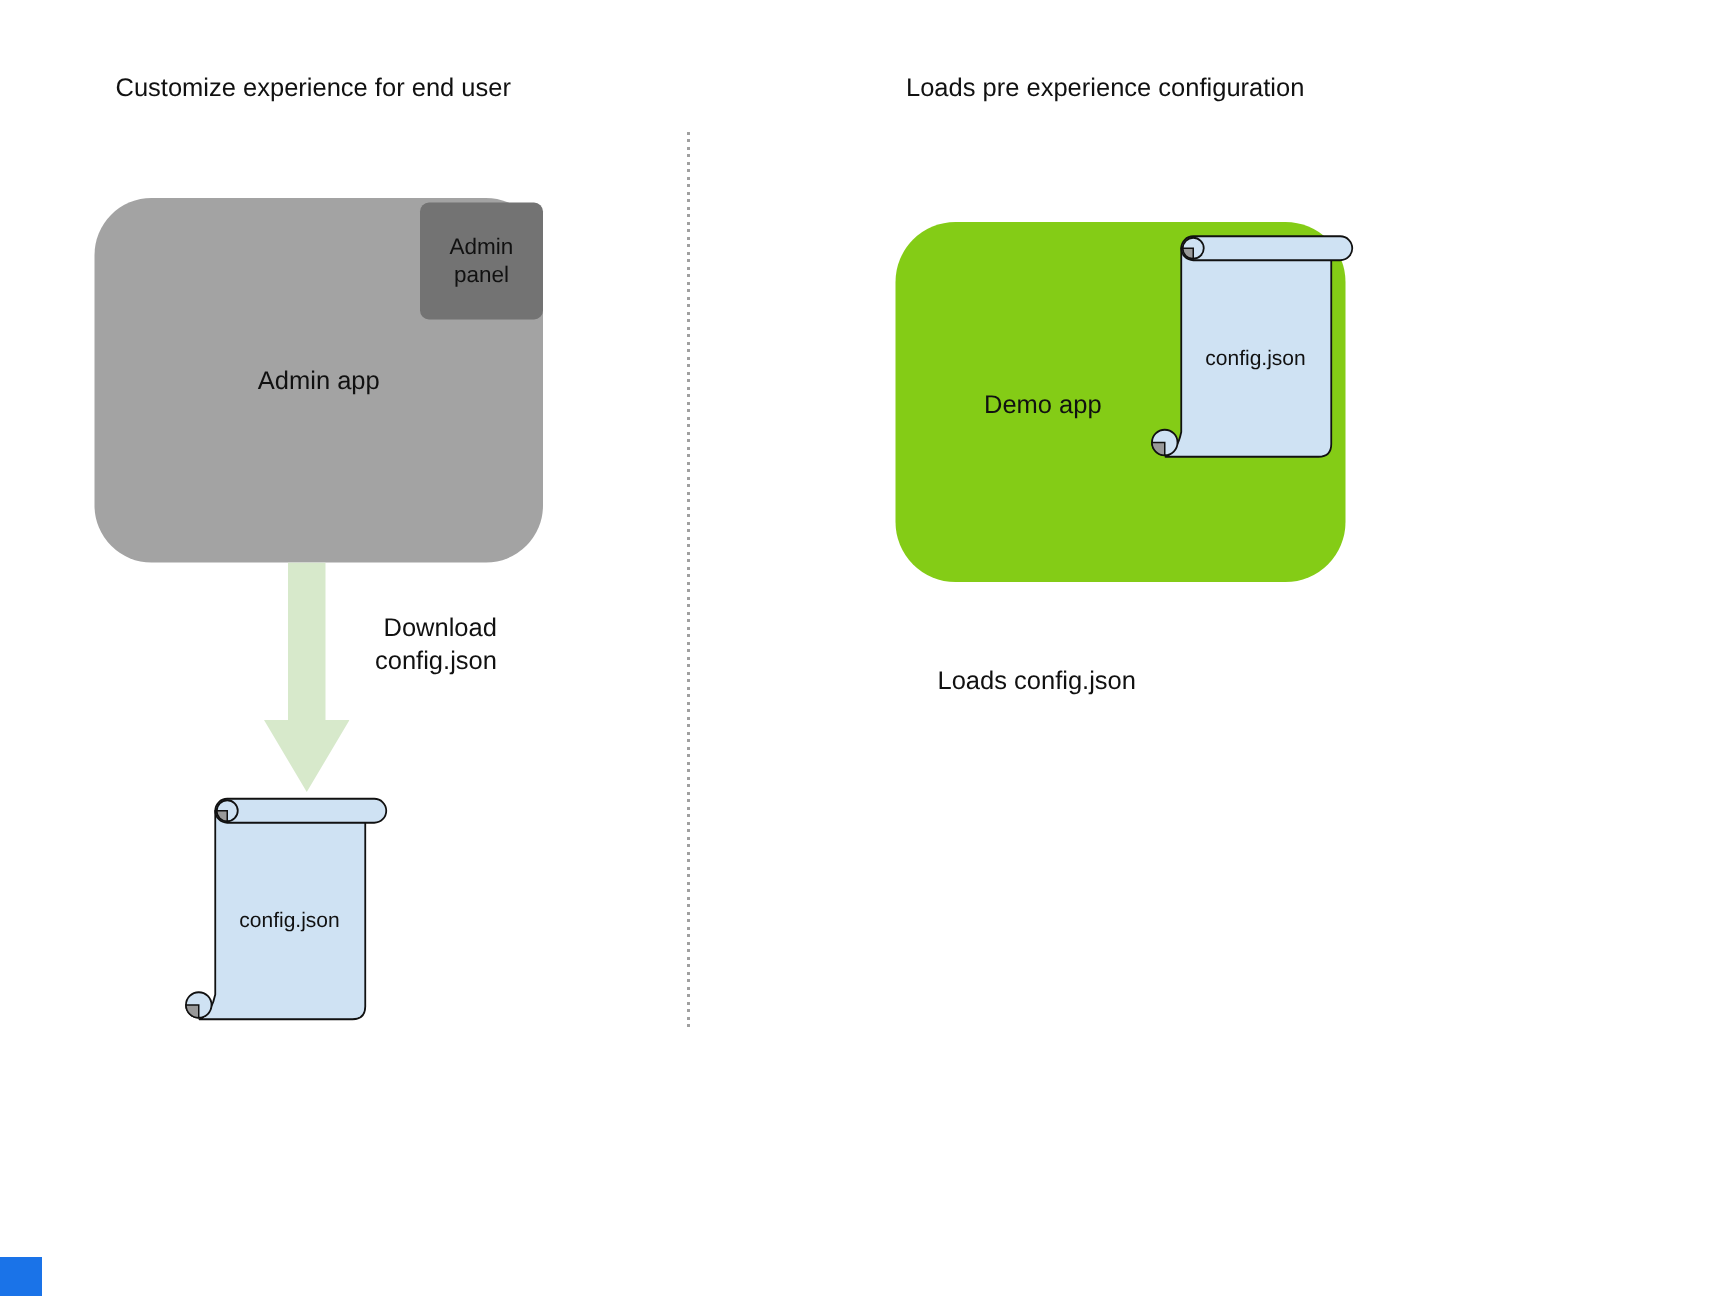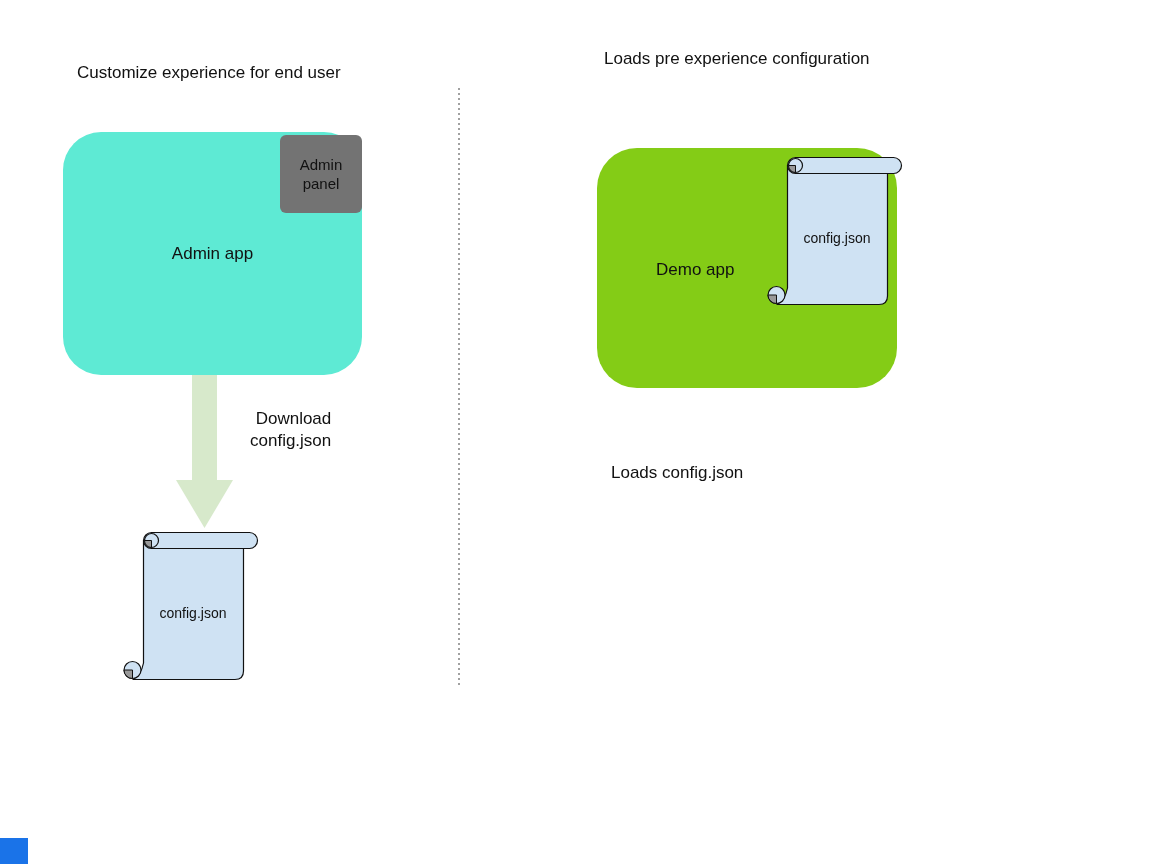--- a/index.html
+++ b/index.html
@@ -53,7 +53,7 @@
 </head>
 <body>
 
-<div class="abs title" style="left:77px;top:63px;">Customize experience for end user</div>
+<div class="abs title" style="left:77px;top:49px;">Customize experience for end user</div>
 
 <div class="abs admin-box">
   <span class="admin-box-label">Admin app</span>

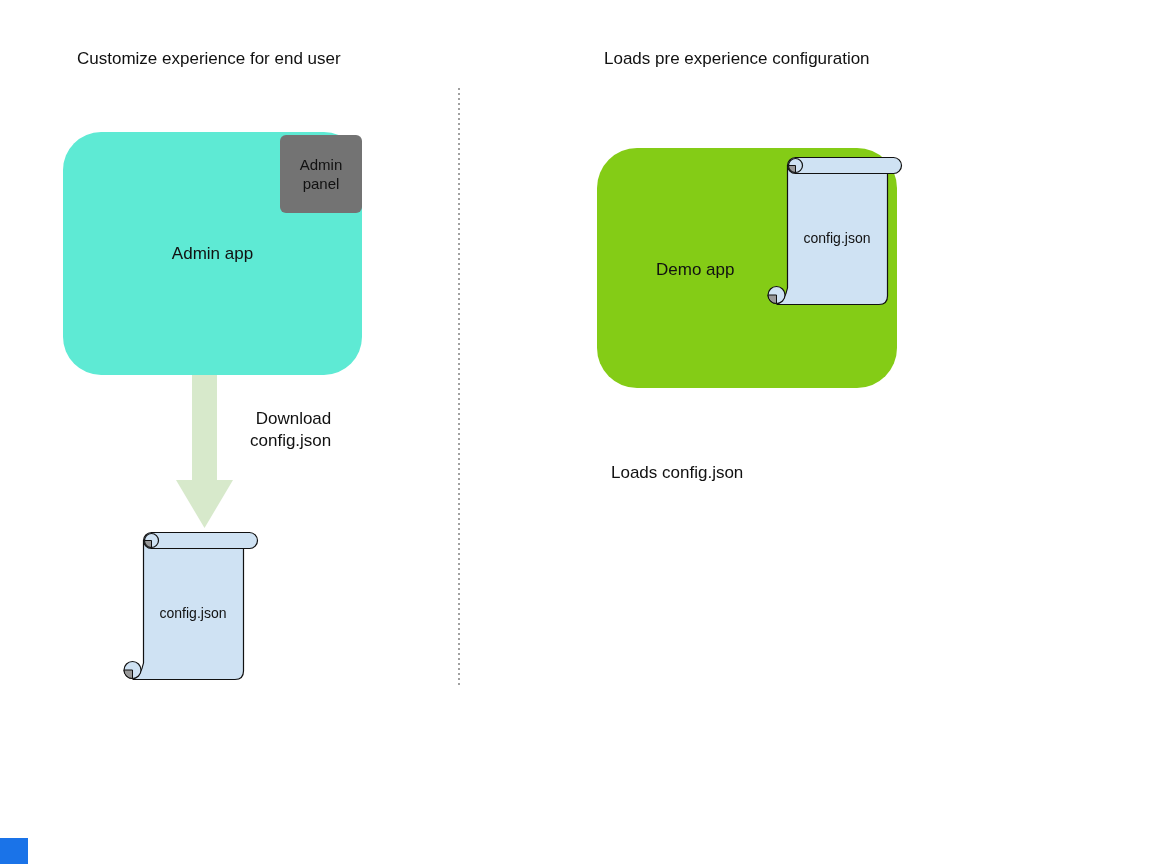--- a/index.html
+++ b/index.html
@@ -14,7 +14,7 @@
 
   .admin-box{
     left:63px;top:132px;width:299px;height:243px;
-    background:#5eead4;border-radius:38px;
+    background:#a3a3a3;border-radius:38px;
     display:flex;align-items:center;justify-content:center;
   }
   .admin-box-label{font-size:17px;color:#111111;}

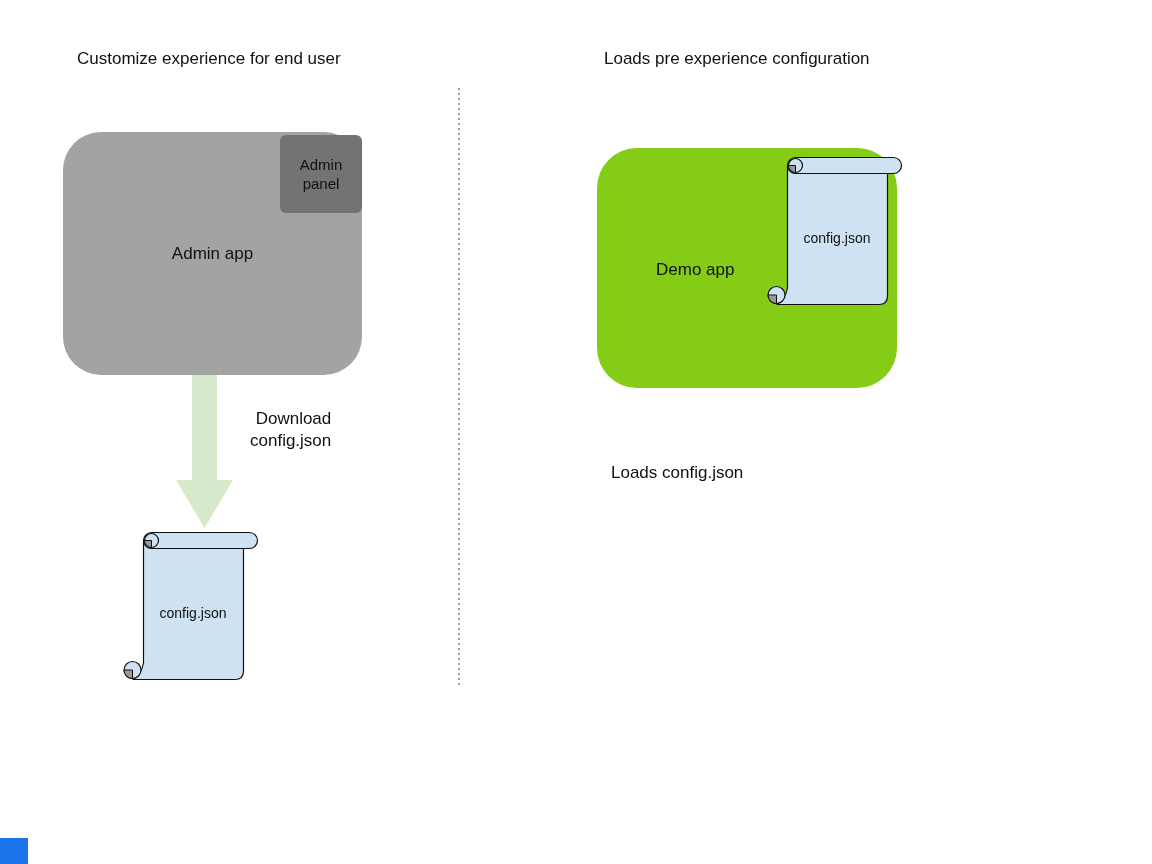--- a/index.html
+++ b/index.html
@@ -98,7 +98,7 @@
   <text x="71" y="87" text-anchor="middle">config.json</text>
 </svg>
 
-<div class="abs caption" style="left:611px;top:444px;margin-top:19px;">Loads config.json</div>
+<div class="abs caption" style="left:625px;top:444px;">Loads config.json</div>
 
 <div class="abs corner-square"></div>
 

